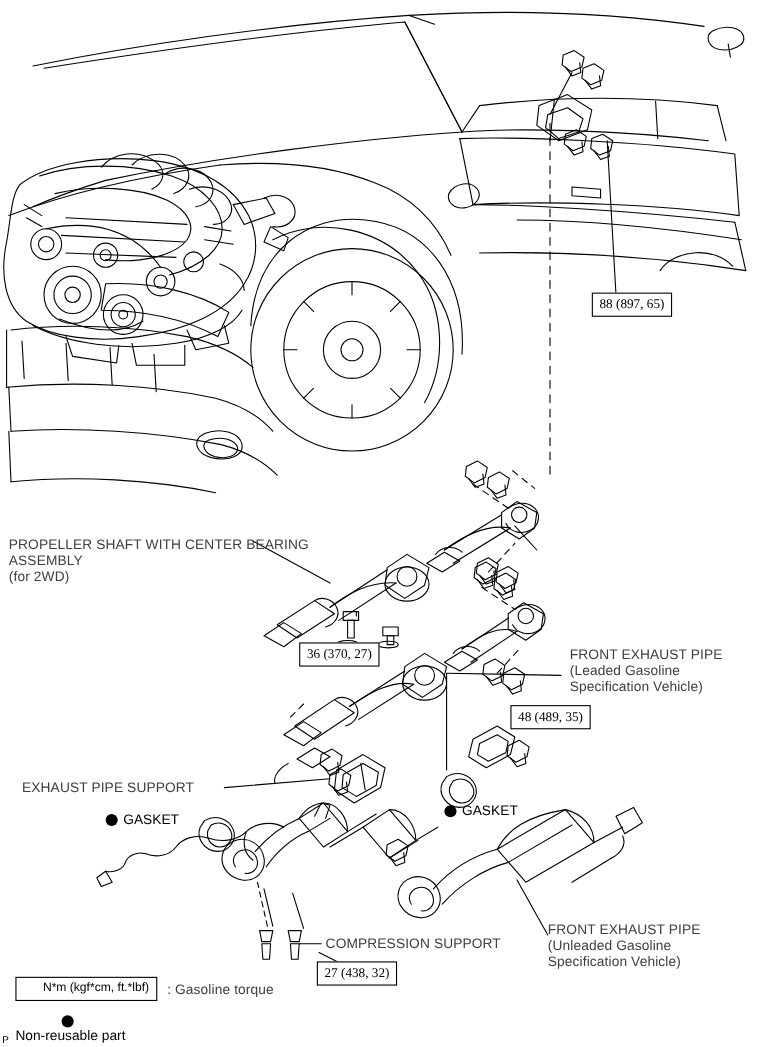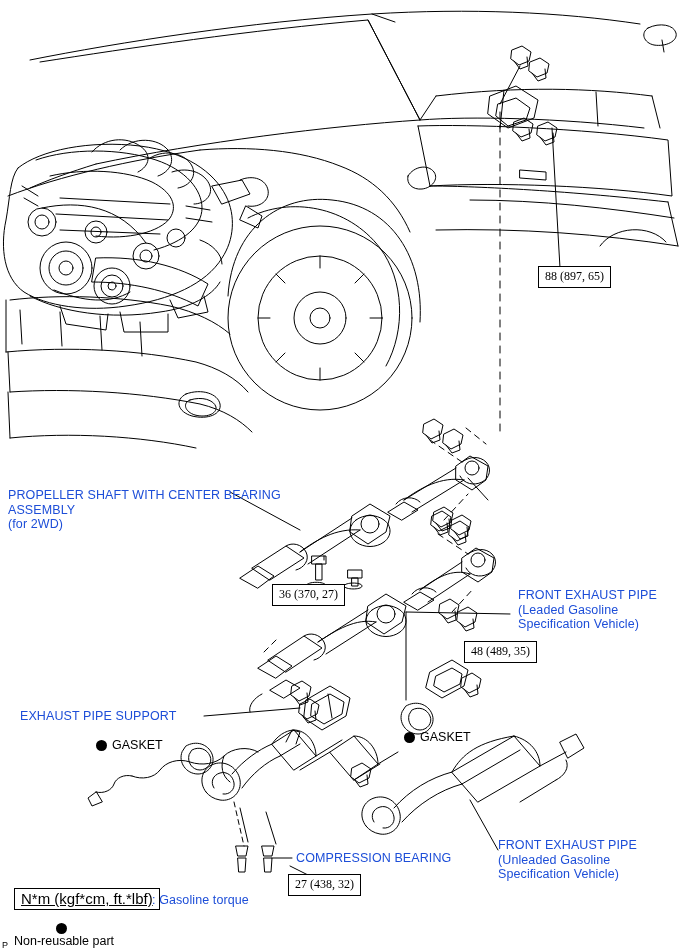--- a/index.html
+++ b/index.html
@@ -16,7 +16,7 @@
     line-height:14.5px;
     letter-spacing:.1px;
     white-space:pre;
-    color:#1d4ed8;
+    color:#404040;
   }
   .torque{
     position:absolute;

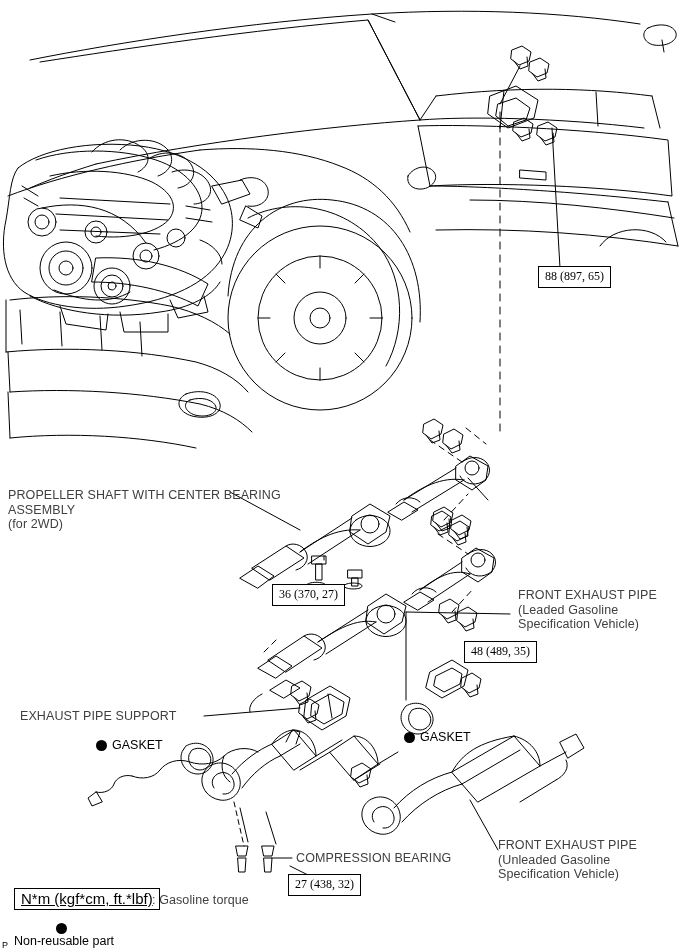--- a/index.html
+++ b/index.html
@@ -396,7 +396,7 @@
     <span>GASKET</span>
   </div>
 
-  <div class="lbl" style="left:296px; top:851px;">COMPRESSION BEARING</div>
+  <div class="lbl" style="left:296px; top:851px;">COMPRESSION SUPPORT</div>
 
   <div class="torque" style="left:538px; top:266px;">88 (897, 65)</div>
   <div class="torque" style="left:272px; top:584px;">36 (370, 27)</div>

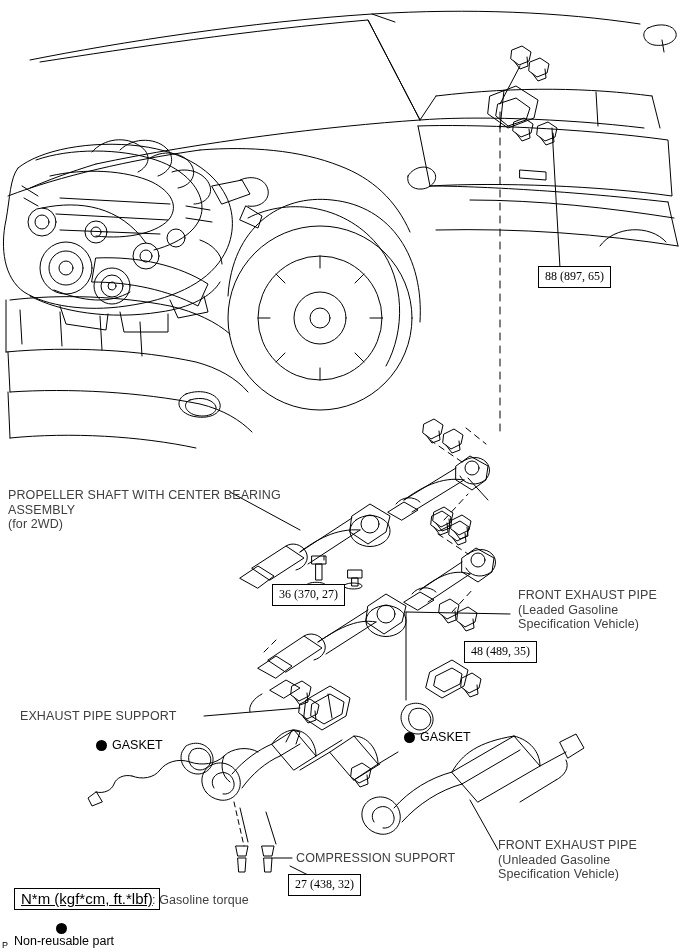--- a/index.html
+++ b/index.html
@@ -32,11 +32,10 @@
     position:absolute;
     border:1.3px solid #000;
     background:#fff;
-    font-size:15px;
+    font-size:11px;
     line-height:13px;
-    padding:3px 6px 4px 6px;
+    padding:3px 6px 4px 24px;
     white-space:pre;
-    text-decoration:underline;
   }
   .bullet{
     display:inline-block;

